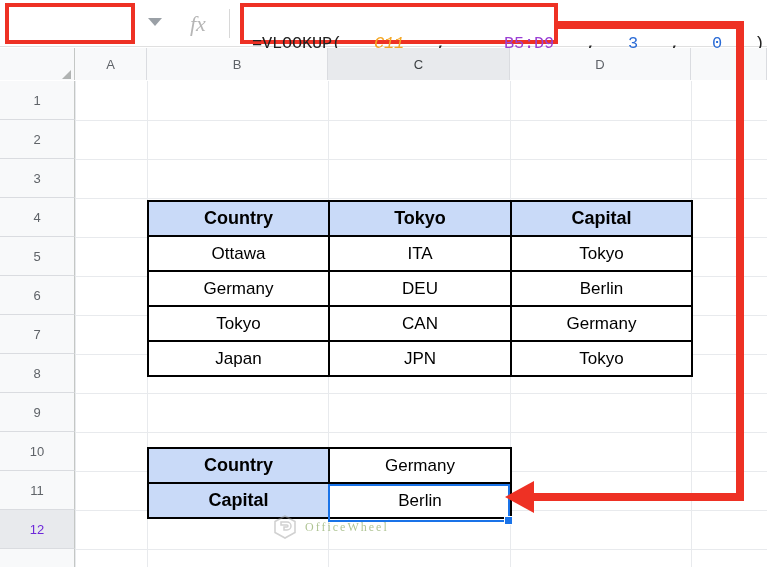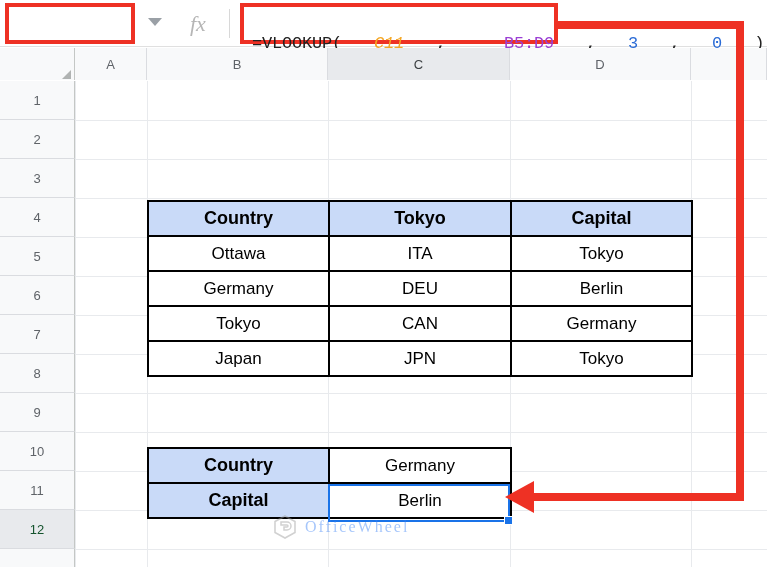--- a/index.html
+++ b/index.html
@@ -81,7 +81,7 @@
     font-size: 13px; color: #5f6368; background: #f8f9fa;
     border-bottom: 1px solid #dadce0; border-right: 1px solid #c4c7c5;
   }
-  .rowhdr.sel { background: #e8eaed; color: #14532d; }
+  .rowhdr.sel { background: #e8eaed; color: #6d28d9; }
   .gridline-h {
     position: absolute; left: 75px; width: 692px; height: 1px; background: #e8eaed;
   }

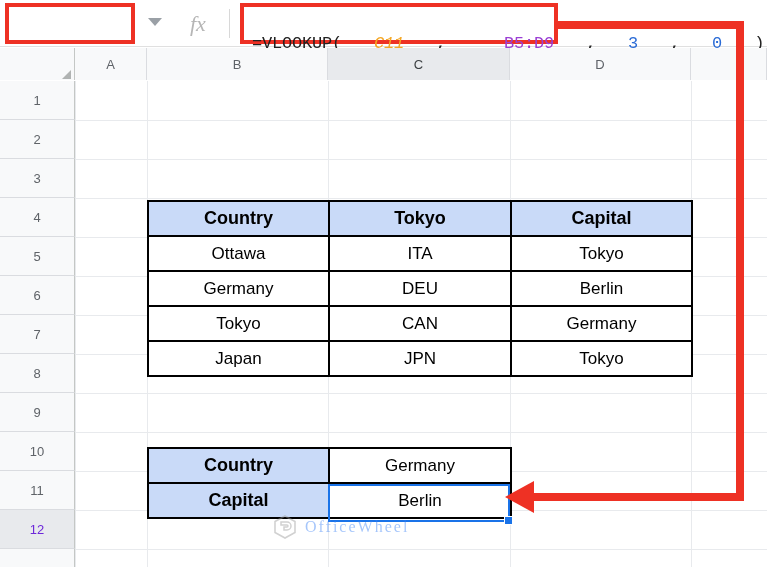--- a/index.html
+++ b/index.html
@@ -128,8 +128,8 @@
     display: flex; align-items: center; gap: 7px; opacity: 0.45;
   }
   .wm-text {
-    font-family: "Liberation Serif", serif; font-size: 16px;
-    letter-spacing: 2px; color: #3b82f6;
+    font-family: "Liberation Serif", serif; font-size: 12px;
+    letter-spacing: 2px; color: #4d7c0f;
   }
 </style>
 </head>

